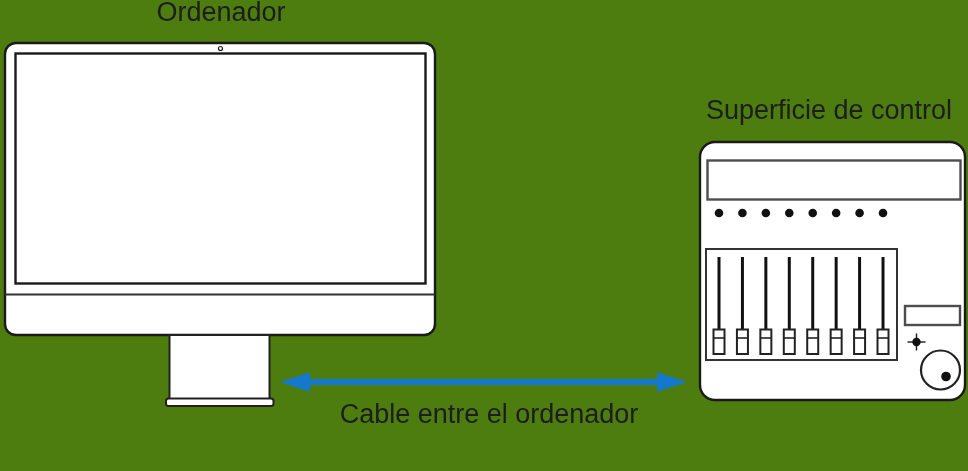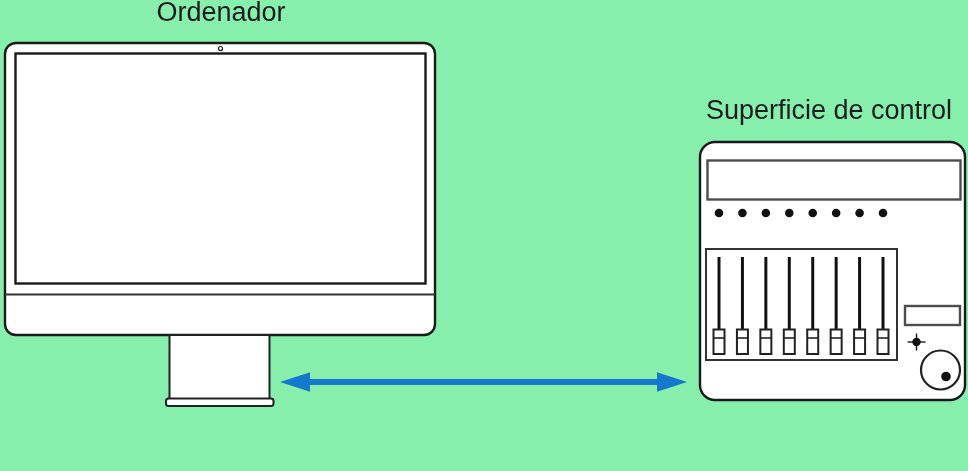--- a/index.html
+++ b/index.html
@@ -11,7 +11,7 @@
     position: relative;
     width: 968px;
     height: 471px;
-    background: #86efac;
+    background: #4d7c0f;
     overflow: hidden;
     font-family: "Liberation Sans", sans-serif;
   }

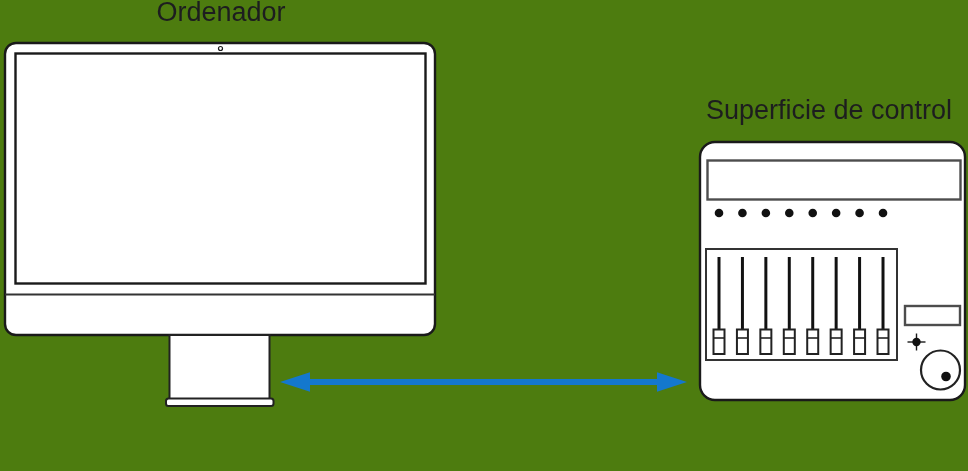--- a/index.html
+++ b/index.html
@@ -133,6 +133,7 @@
   <div class="label" id="control-surface-label">Superficie de control</div>
 
   <div class="label" id="cable-label">
+    <div>Cable entre el ordenador</div>
   </div>
 
 </div>

